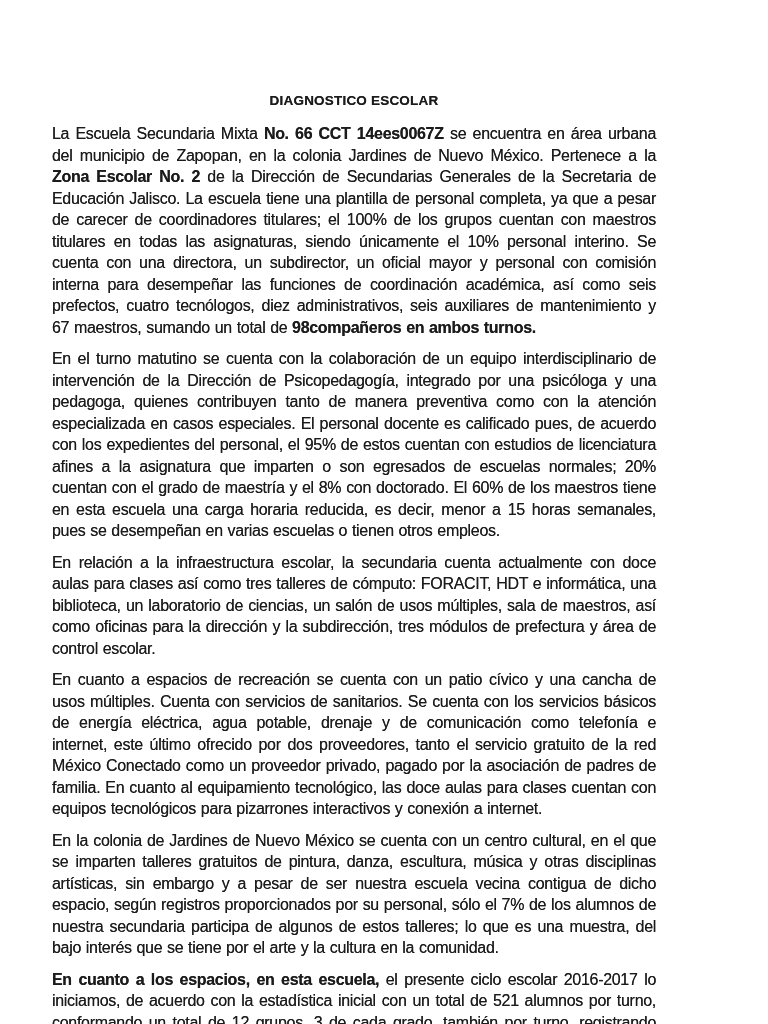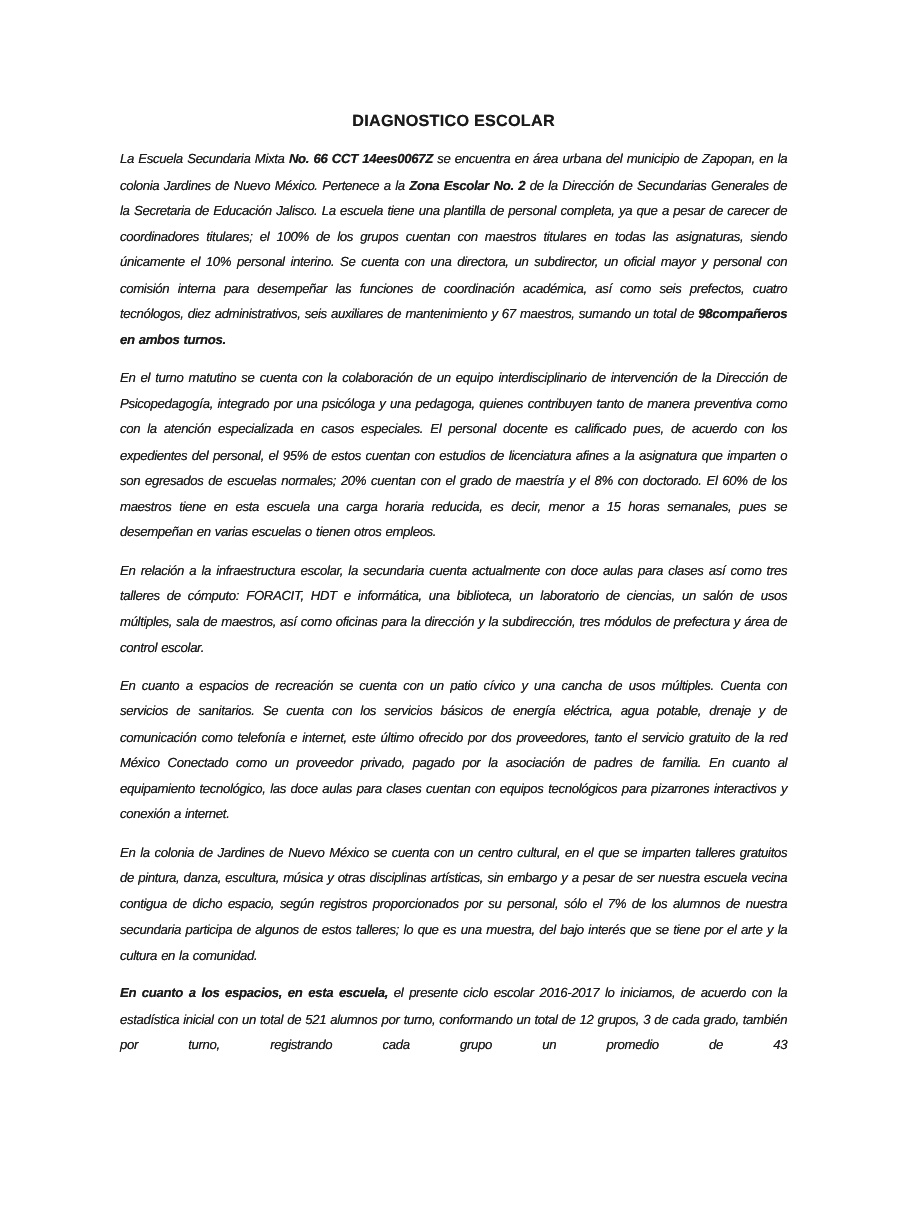--- a/index.html
+++ b/index.html
@@ -13,7 +13,7 @@
     height: 1024px;
     background: var(--page-bg, #ffffff);
     box-sizing: border-box;
-    padding: 90px 100px 0 100px;
+    padding: 90px 100px 0 52px;
     overflow: hidden;
     font-family: "Liberation Sans", "DejaVu Sans", sans-serif;
     color: var(--text-color, #1b1b1b);

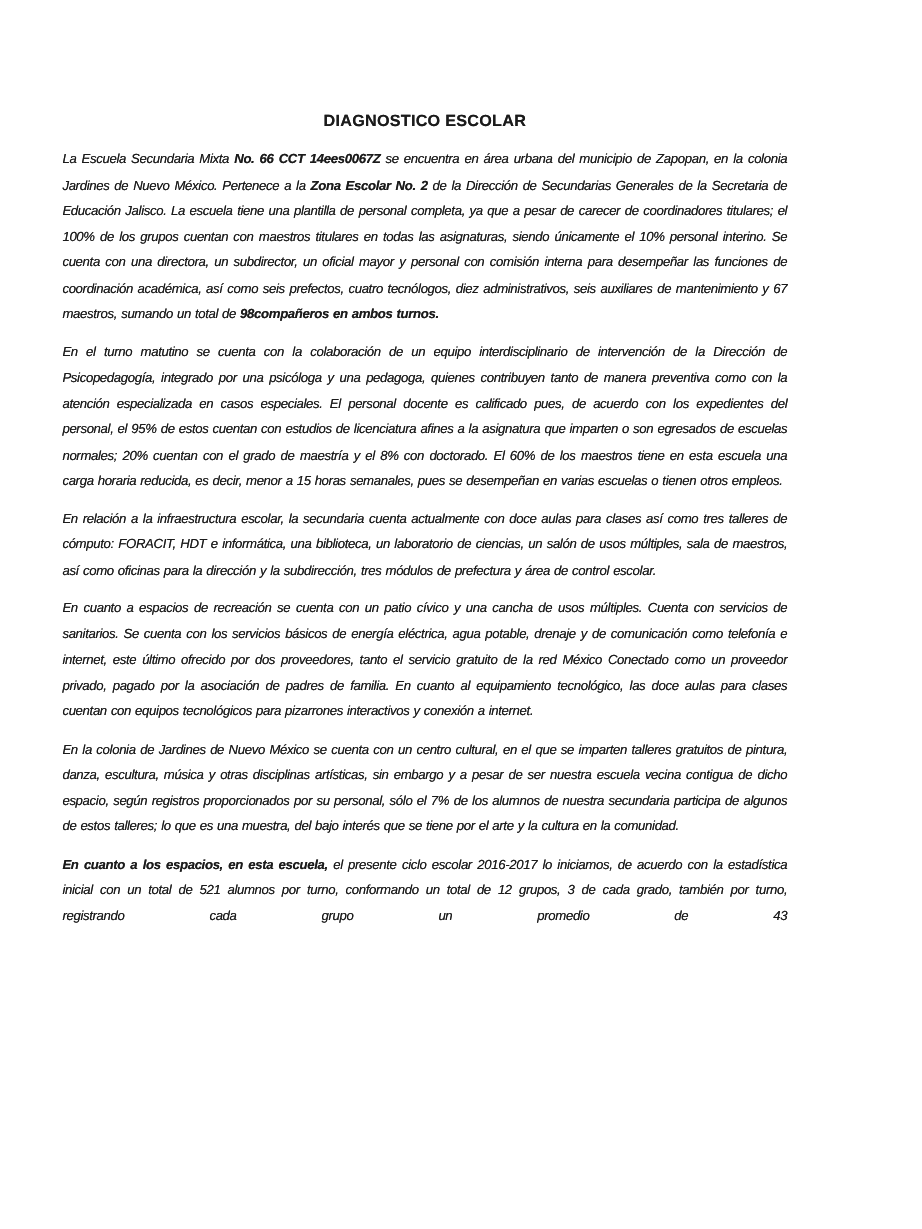--- a/index.html
+++ b/index.html
@@ -31,11 +31,10 @@
   .doc-body p.para {
     margin: 0 0 10px 0;
     text-align: justify;
-    font-size: 11px;
+    font-size: 16px;
     line-height: 21.5px;
     letter-spacing: -0.3px;
     word-spacing: 0.6px;
-    font-style: italic;
   }
   .doc-body p.para span.b {
     font-weight: 700;

